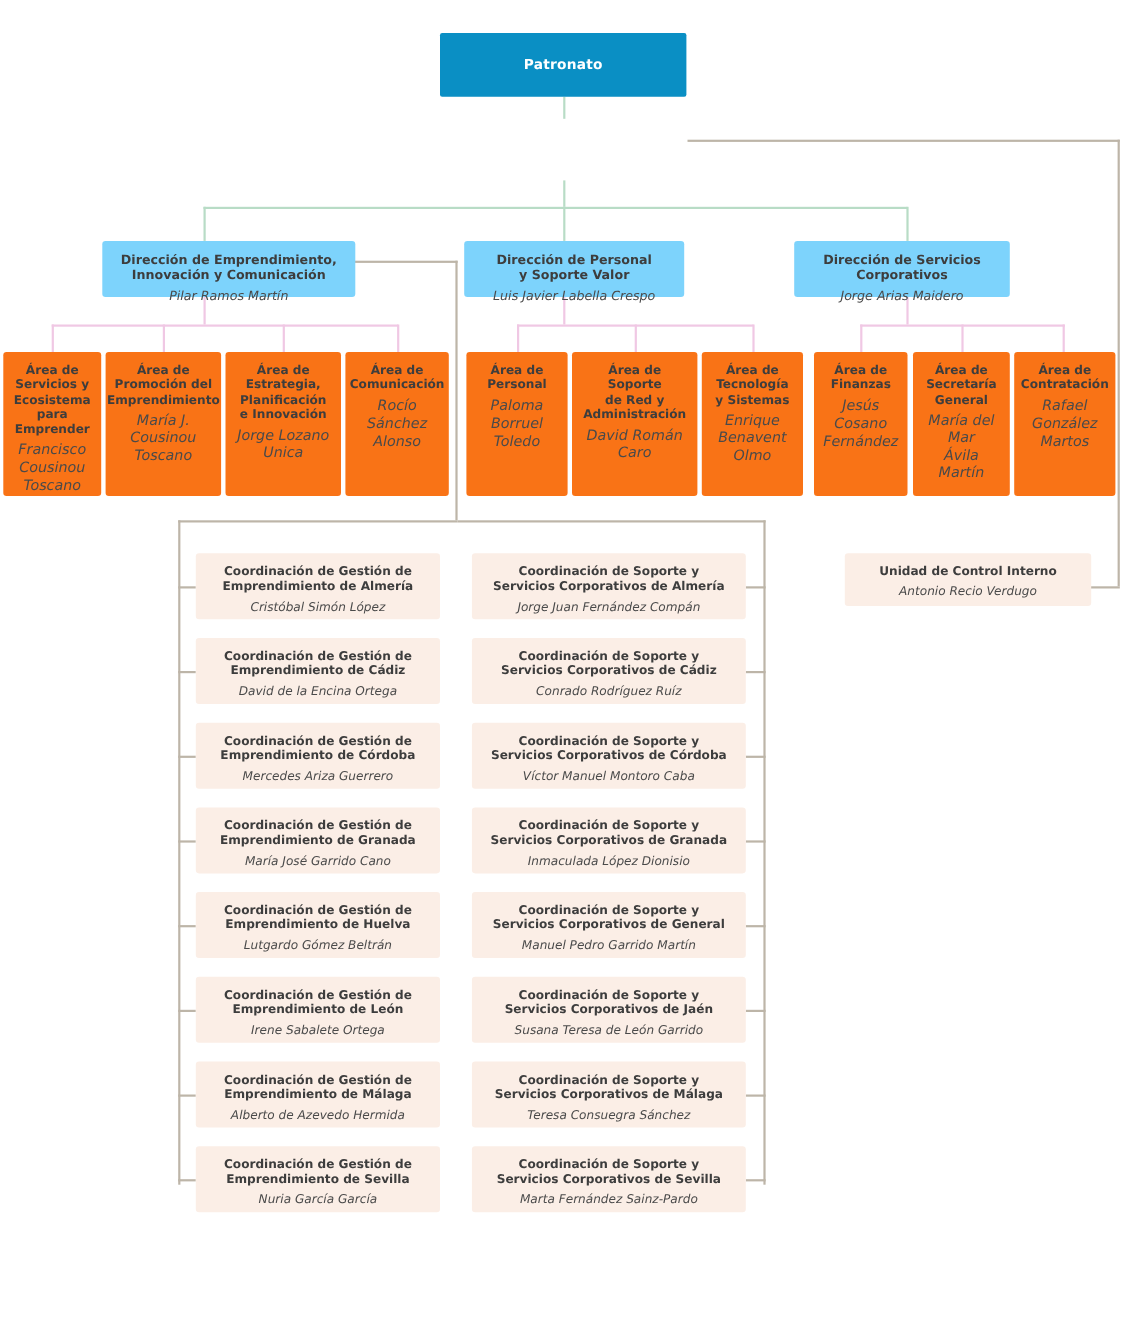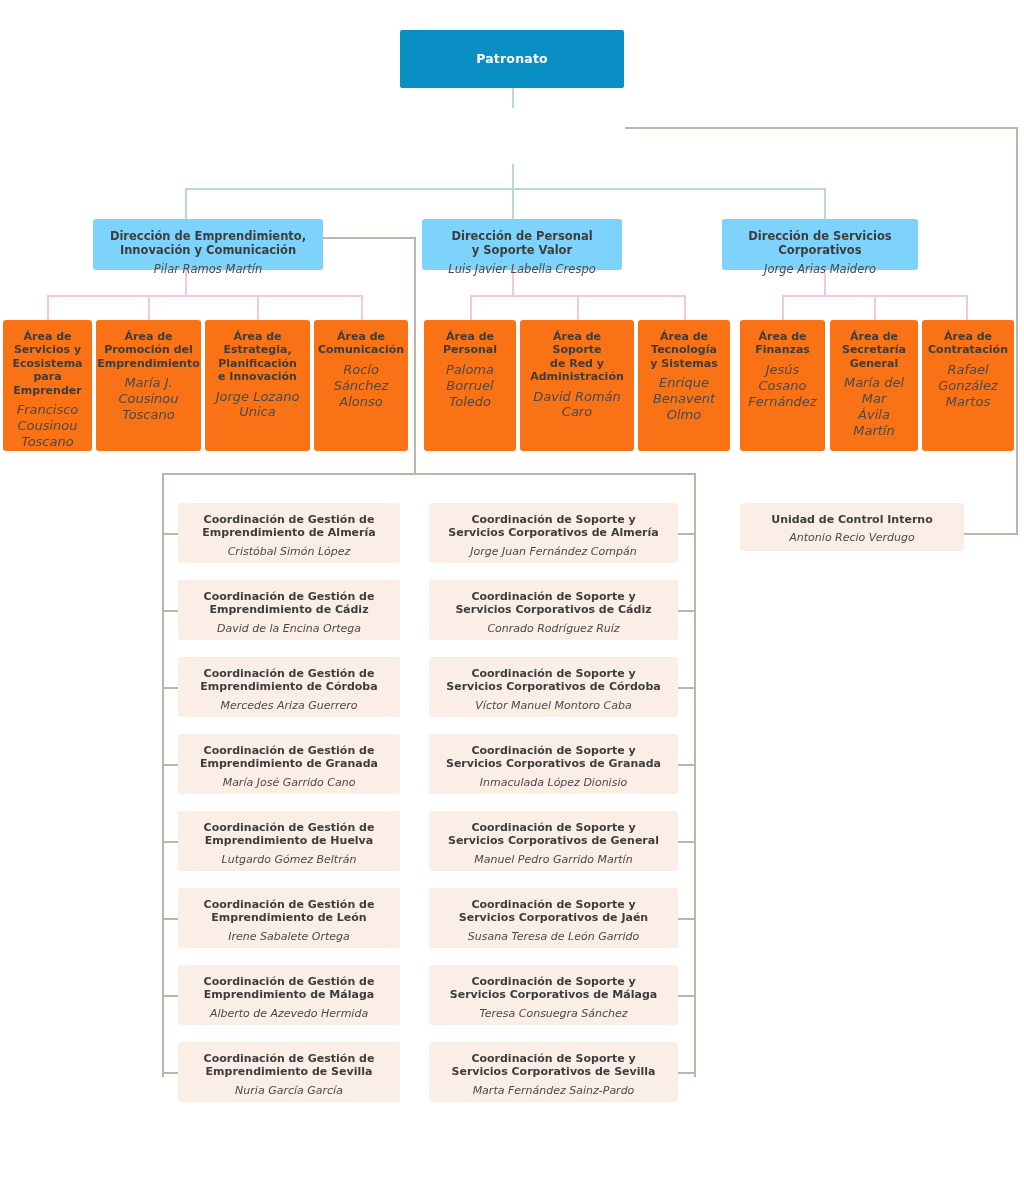--- a/index.html
+++ b/index.html
@@ -263,7 +263,7 @@
     <span class="person">Marta Fernández Sainz-Pardo</span>
   </div>
 
-  <div class="node lvl4" style="left:740px;top:503px;width:224px;height:48px;">
+  <div class="node lvl4" style="left:768px;top:503px;width:224px;height:48px;">
     <span class="title">Unidad de Control Interno</span>
     <span class="person">Antonio Recio Verdugo</span>
   </div>

